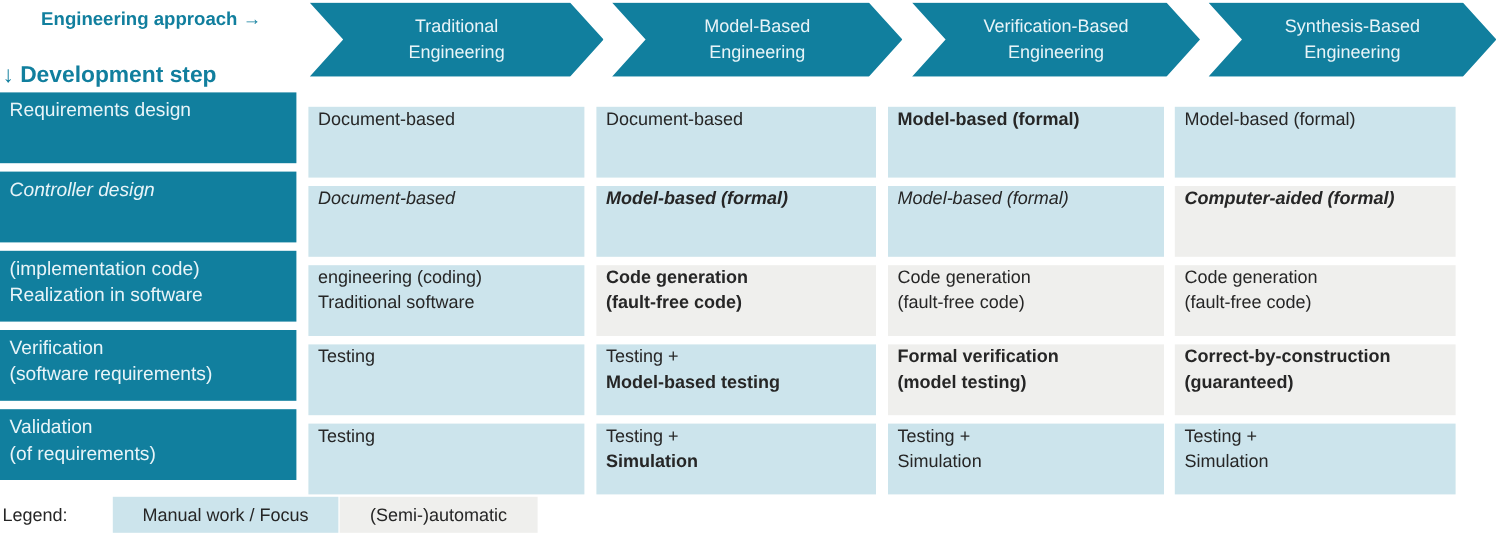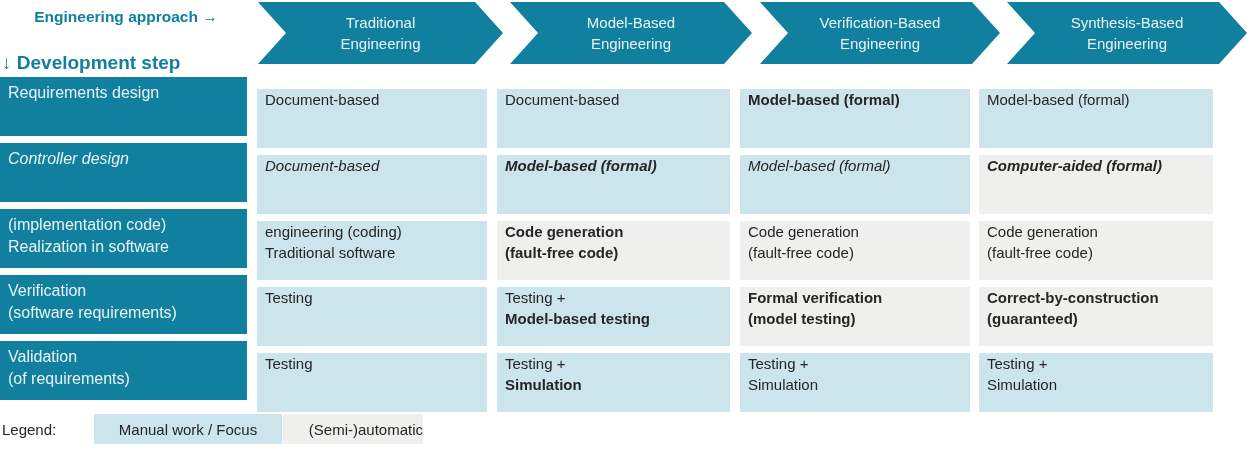--- a/index.html
+++ b/index.html
@@ -74,7 +74,7 @@
     font-size:15px;
   }
   .legend-manual{left:82px;width:188px;background:var(--manual-blue);margin-left:12px;}
-  .legend-auto{left:283px;width:140px;background:var(--auto-gray);justify-content:flex-end;}
+  .legend-auto{left:283px;width:165px;background:var(--auto-gray);}
 </style>
 </head>
 <body>

